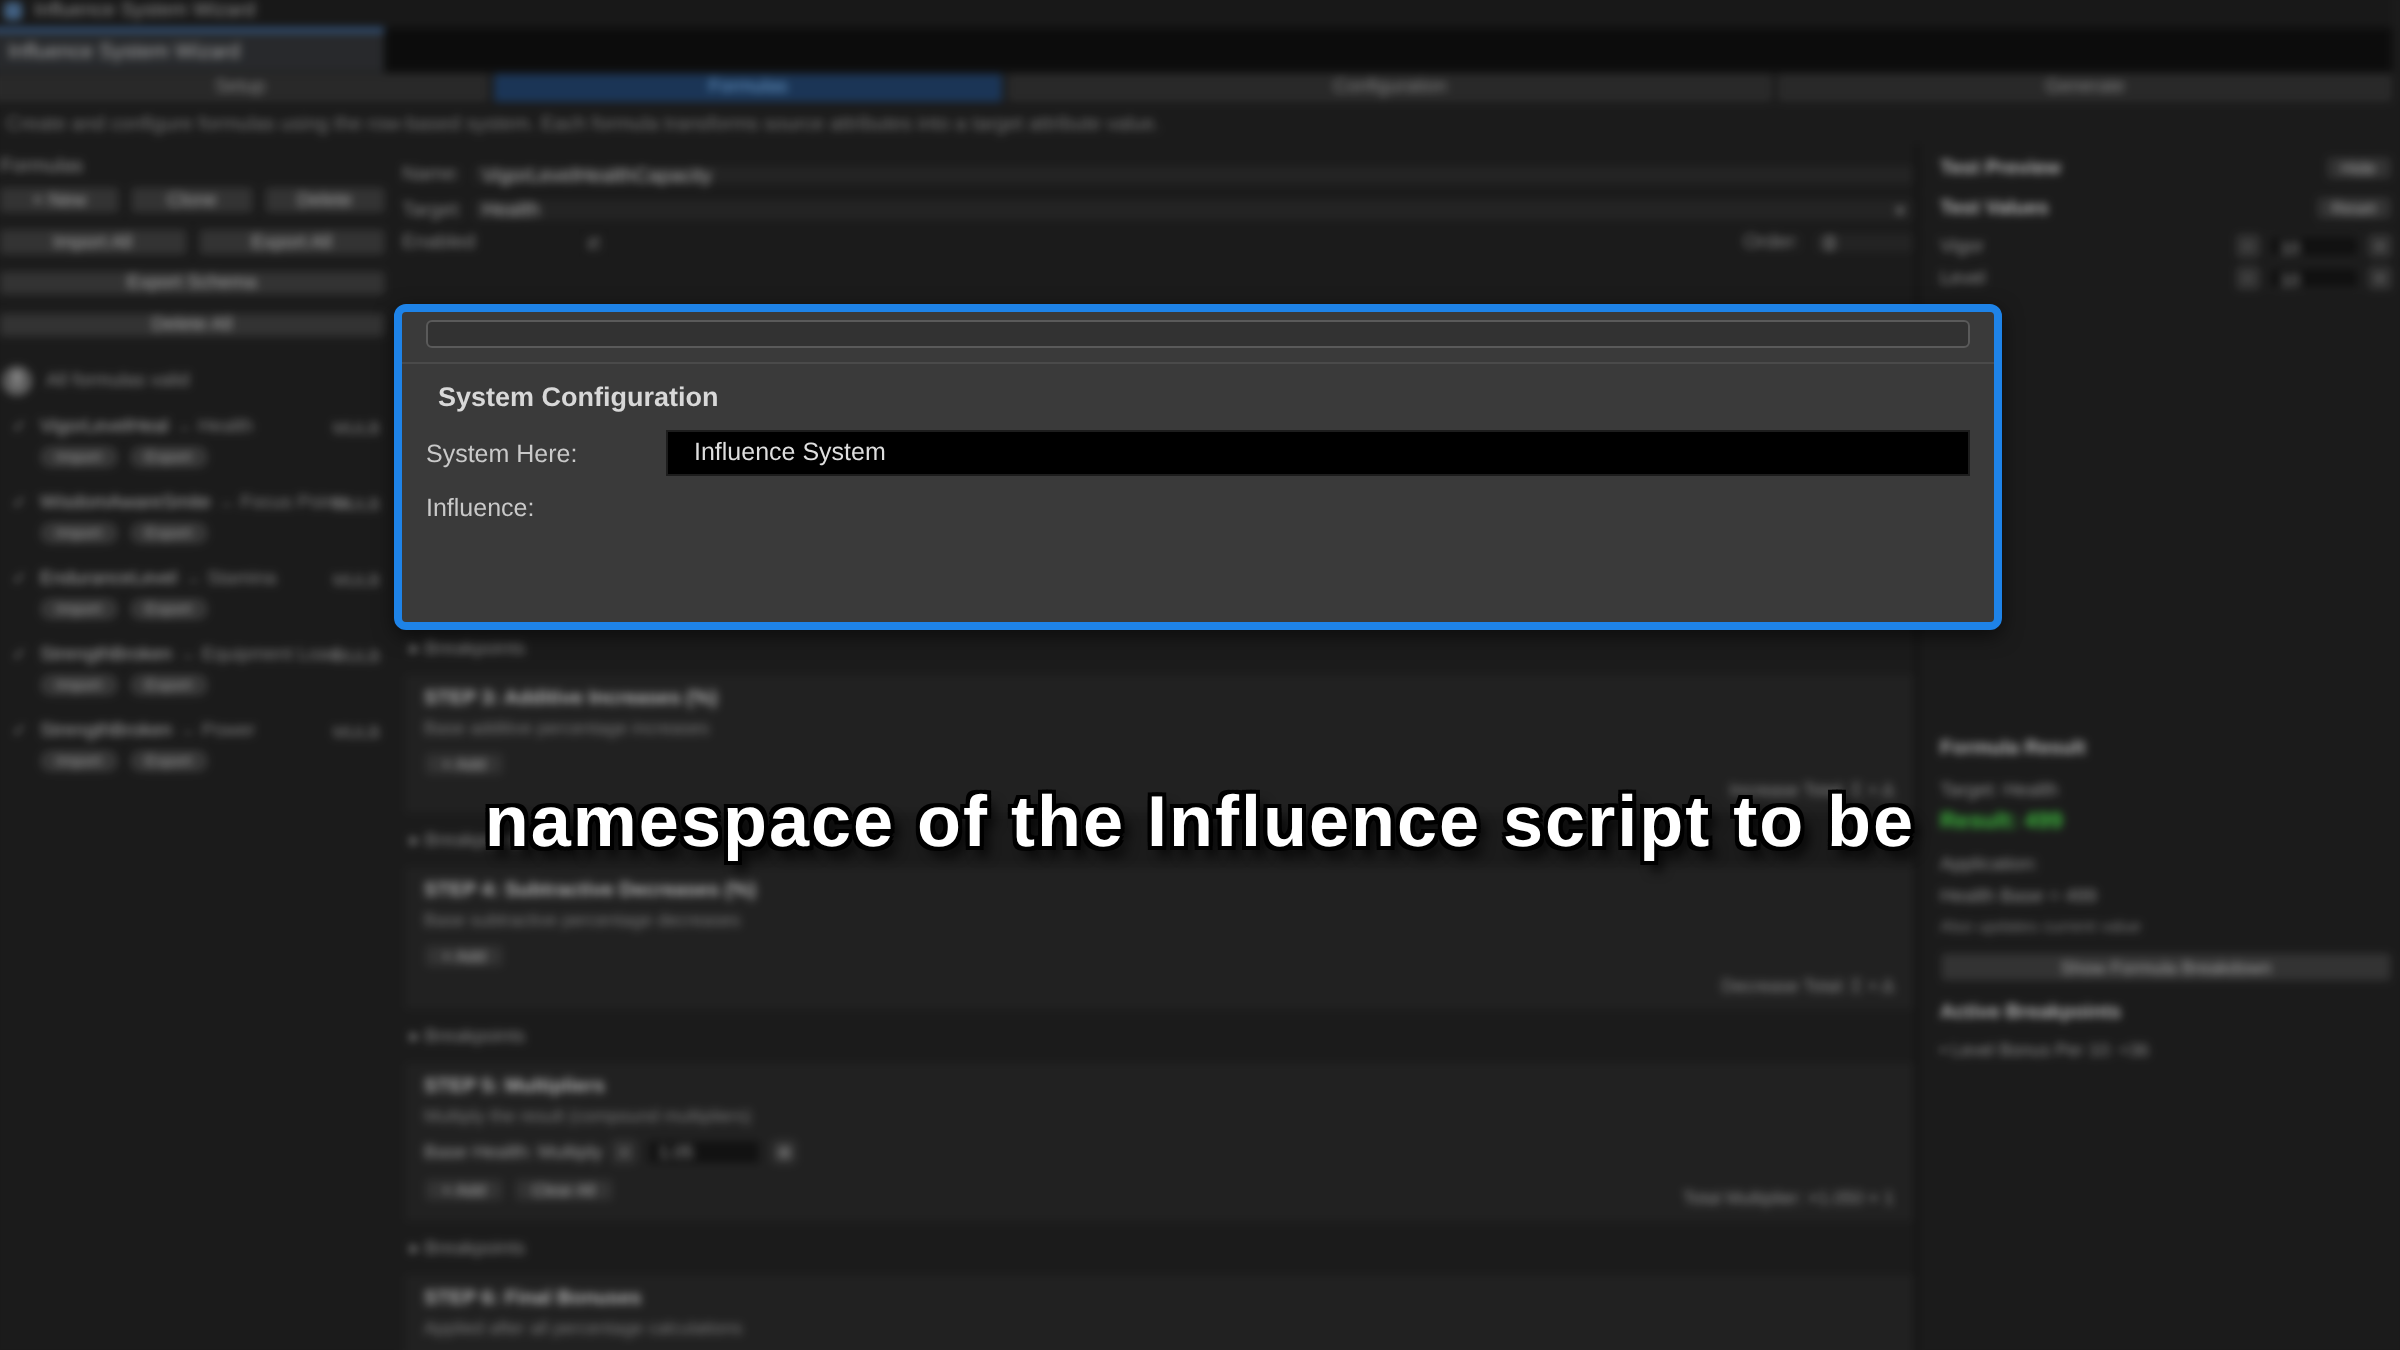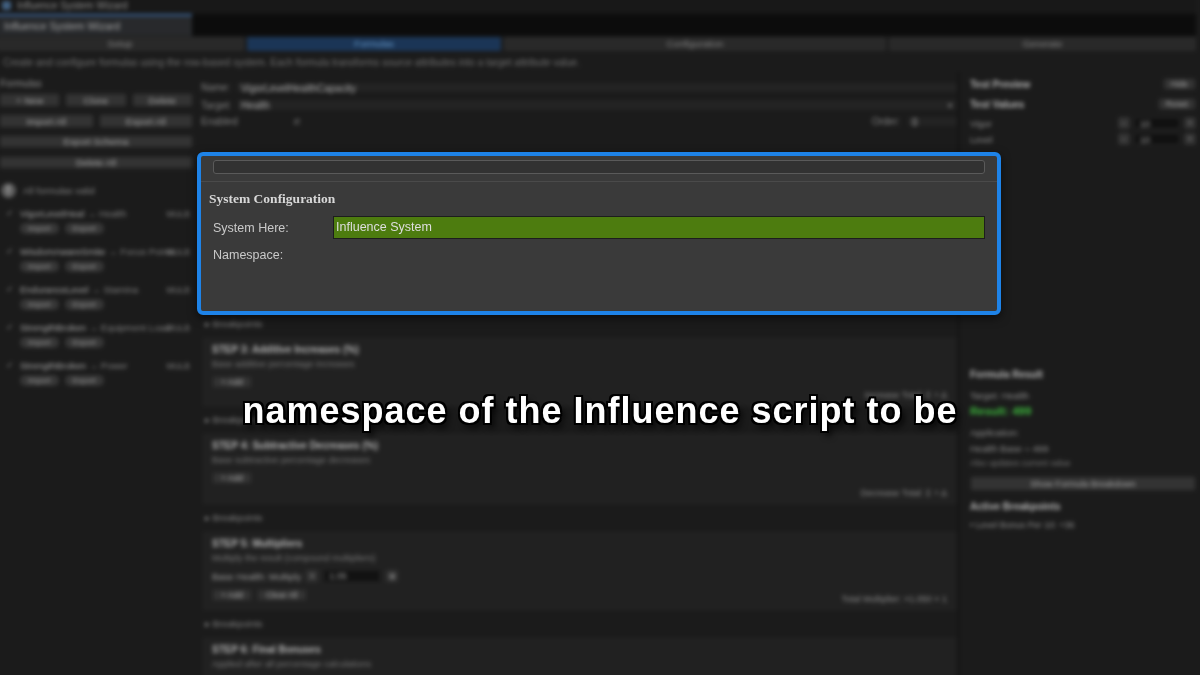--- a/index.html
+++ b/index.html
@@ -76,7 +76,7 @@
               box-shadow:0 3px 10px rgba(0,0,0,.55);}
   .cb-topfield{margin:4px 12px 0;height:12px;border:1px solid #5a5a5a;border-radius:3px;background:#323232;}
   .cb-div{border-top:1px solid #4a4a4a;margin-top:7px;}
-  .cb-title{margin:9px 8px 0;font-size:13.5px;font-weight:bold;color:#d8d8d8;font-family:Liberation Serif, serif;}
+  .cb-title{margin:9px 18px 0;font-size:13.5px;font-weight:bold;color:#d8d8d8;}
   .cb-row{display:flex;align-items:center;margin:9px 12px 0;}
   .cb-row:first-of-type{margin-top:11px;}
   .cb-label{width:120px;font-size:12.5px;color:#c9c9c9;}

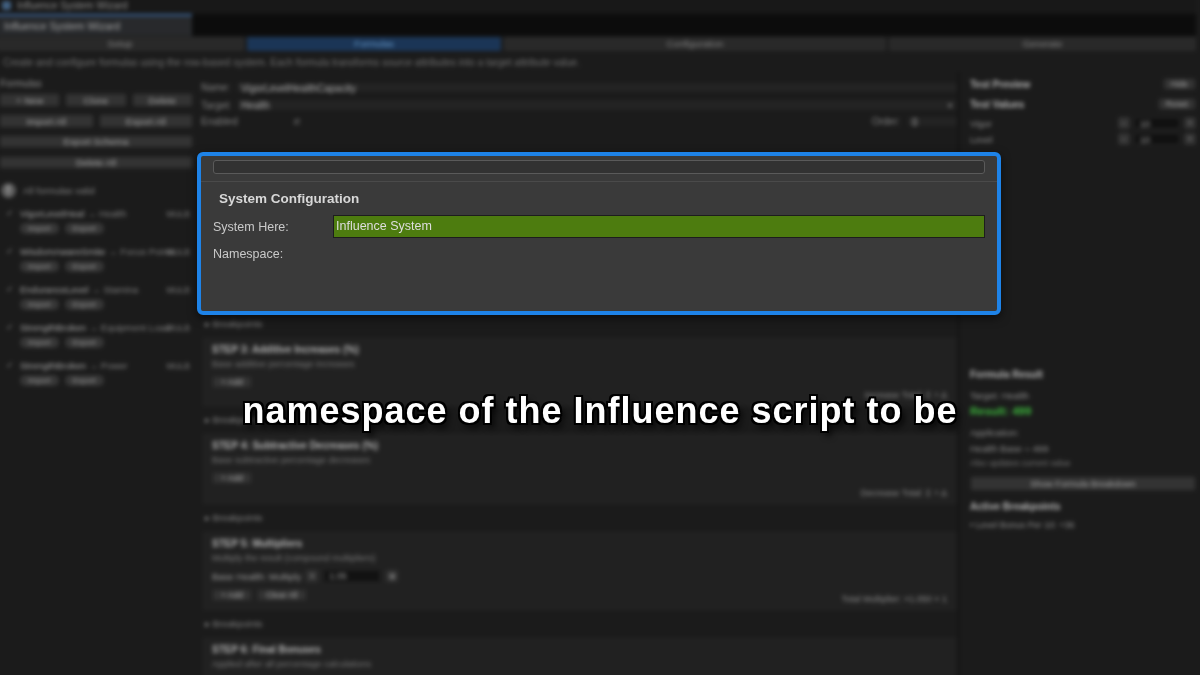--- a/index.html
+++ b/index.html
@@ -80,8 +80,8 @@
   .cb-row{display:flex;align-items:center;margin:9px 12px 0;}
   .cb-row:first-of-type{margin-top:11px;}
   .cb-label{width:120px;font-size:12.5px;color:#c9c9c9;}
-  .cb-input{flex:1;height:21px;line-height:21px;background:#4d7c0f;border:1px solid #1d1d1d;
-            border-radius:0;color:#dedede;font-size:12.5px;padding-left:2px;}
+  .cb-input{flex:1;height:21px;line-height:21px;background:#000000;border:1px solid #1d1d1d;
+            border-radius:0;color:#dedede;font-size:12.5px;padding-left:13px;}
   .cb-help{margin:12px 12px 0;border:1px solid #4e4e4e;border-radius:3px;background:#373737;
            color:#c6c6c6;font-size:11.5px;padding:6px 8px;}
   

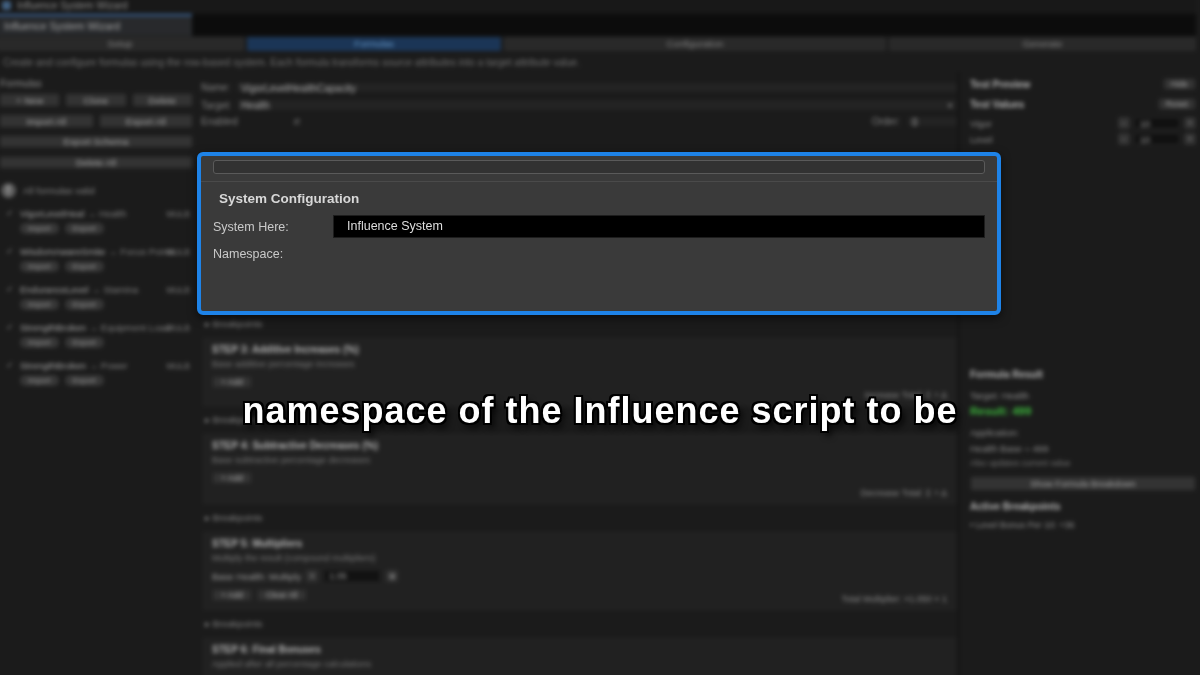--- a/index.html
+++ b/index.html
@@ -308,7 +308,7 @@
       <span class="cb-input">Influence System</span>
     </div>
     <div class="cb-row">
-      <span class="cb-label">Namespace:</span>
+      <span class="cb-label">Influence:</span>
     </div>
   </div>
 

